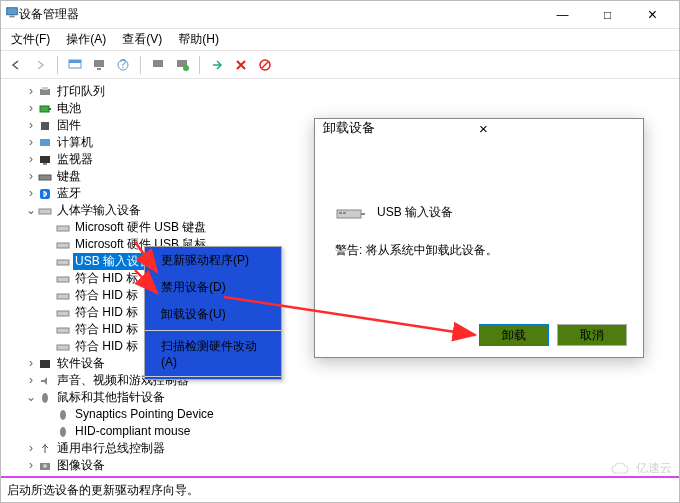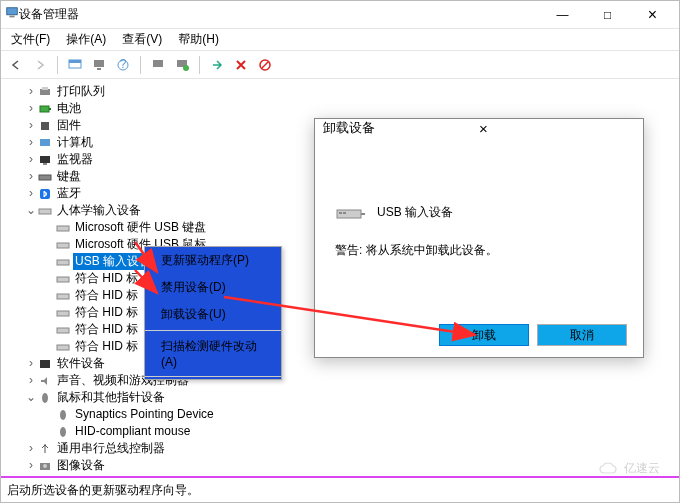--- a/index.html
+++ b/index.html
@@ -32,7 +32,7 @@
   .device-row { display:flex; align-items:center; gap:10px; margin-bottom:18px; margin-top:8px;}
   .warn-text { font-size:12px;}
   .dlg-buttons { display:flex; justify-content:flex-end; gap:8px; padding: 10px 16px 14px 16px;}
-  .dlg-btn { width: 90px; height: 22px; border:1px solid #adadad; background:#0ea5e9; display:flex;align-items:center;justify-content:center;}
+  .dlg-btn { width: 70px; height: 22px; border:1px solid #adadad; background:#4d7c0f; display:flex;align-items:center;justify-content:center;}
   .dlg-btn.primary { outline: 1px solid #0078d7; outline-offset: -1px; }
   .watermark { position:absolute; right:20px; bottom:26px; opacity:0.4; font-size:14px; color:#888; display:flex; align-items:center; gap:6px;}
   .arrow-svg { position:absolute; top:0; left:0; pointer-events:none; }

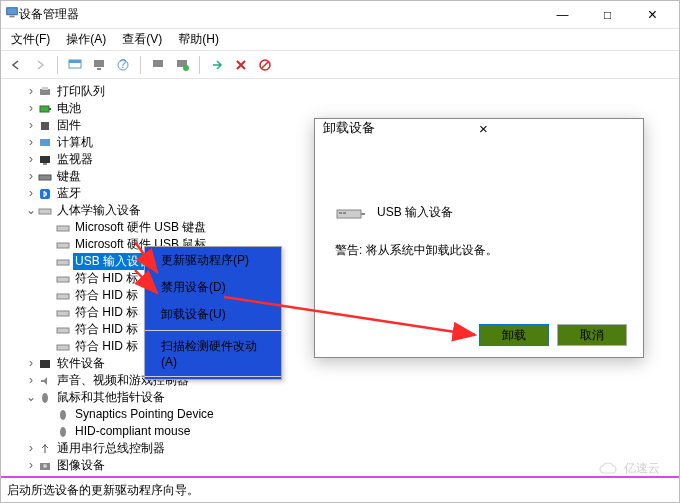--- a/index.html
+++ b/index.html
@@ -34,7 +34,7 @@
   .dlg-buttons { display:flex; justify-content:flex-end; gap:8px; padding: 10px 16px 14px 16px;}
   .dlg-btn { width: 70px; height: 22px; border:1px solid #adadad; background:#4d7c0f; display:flex;align-items:center;justify-content:center;}
   .dlg-btn.primary { outline: 1px solid #0078d7; outline-offset: -1px; }
-  .watermark { position:absolute; right:20px; bottom:26px; opacity:0.4; font-size:14px; color:#888; display:flex; align-items:center; gap:6px;}
+  .watermark { position:absolute; right:8px; bottom:26px; opacity:0.4; font-size:14px; color:#888; display:flex; align-items:center; gap:6px;}
   .arrow-svg { position:absolute; top:0; left:0; pointer-events:none; }
 </style>
 </head>

